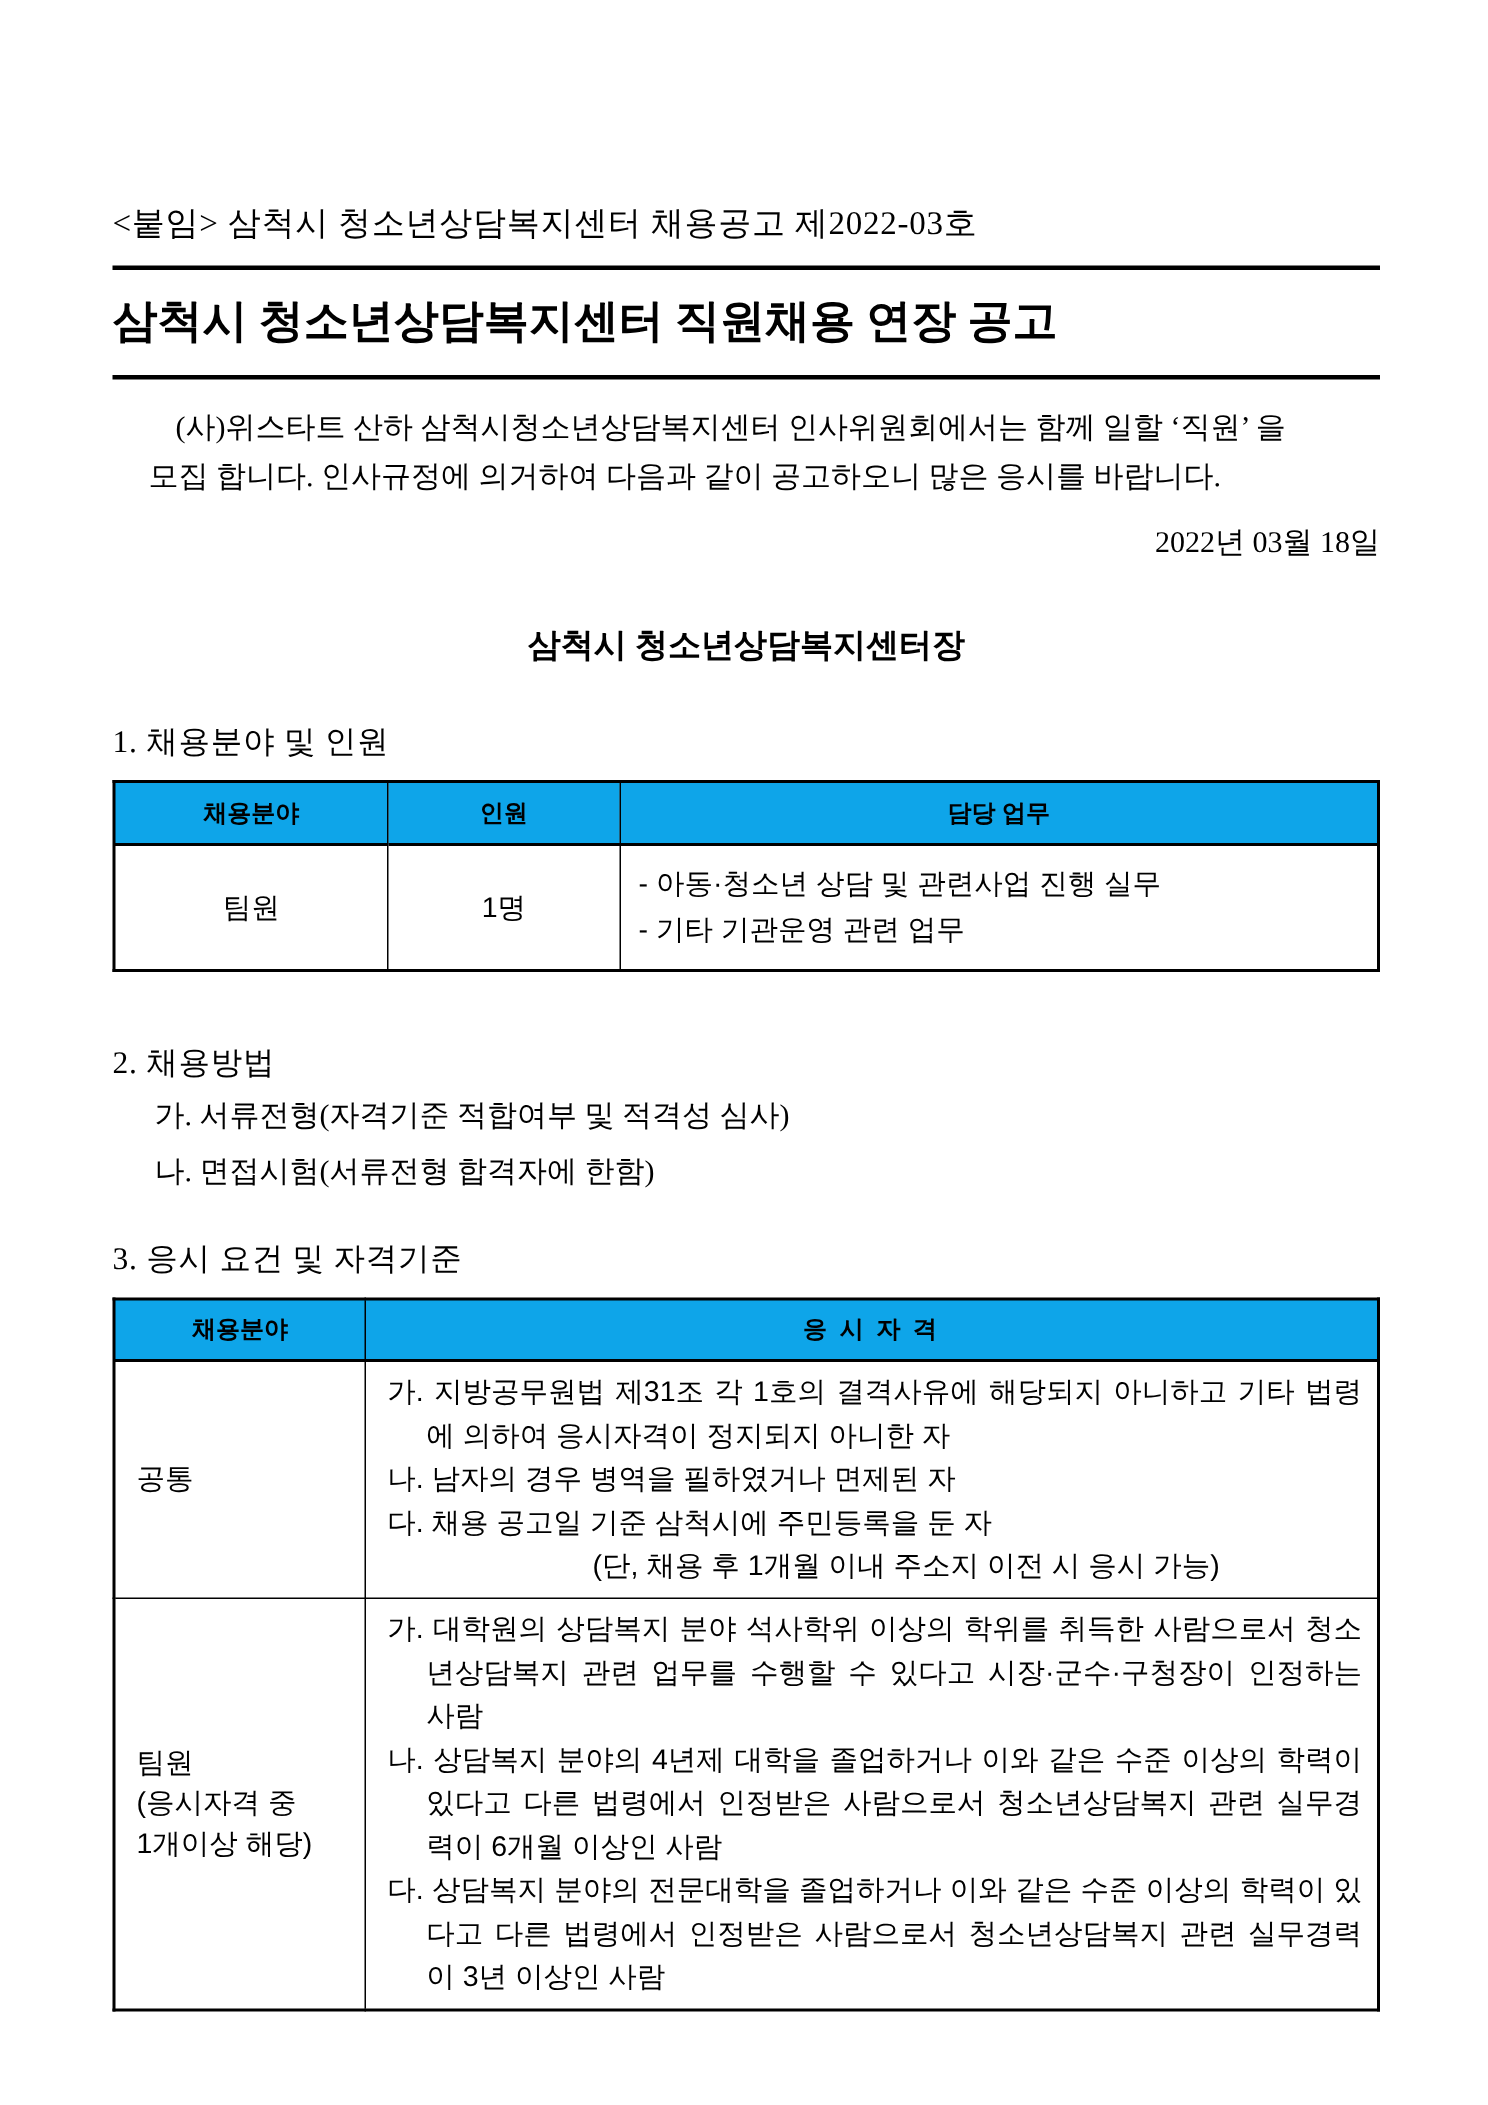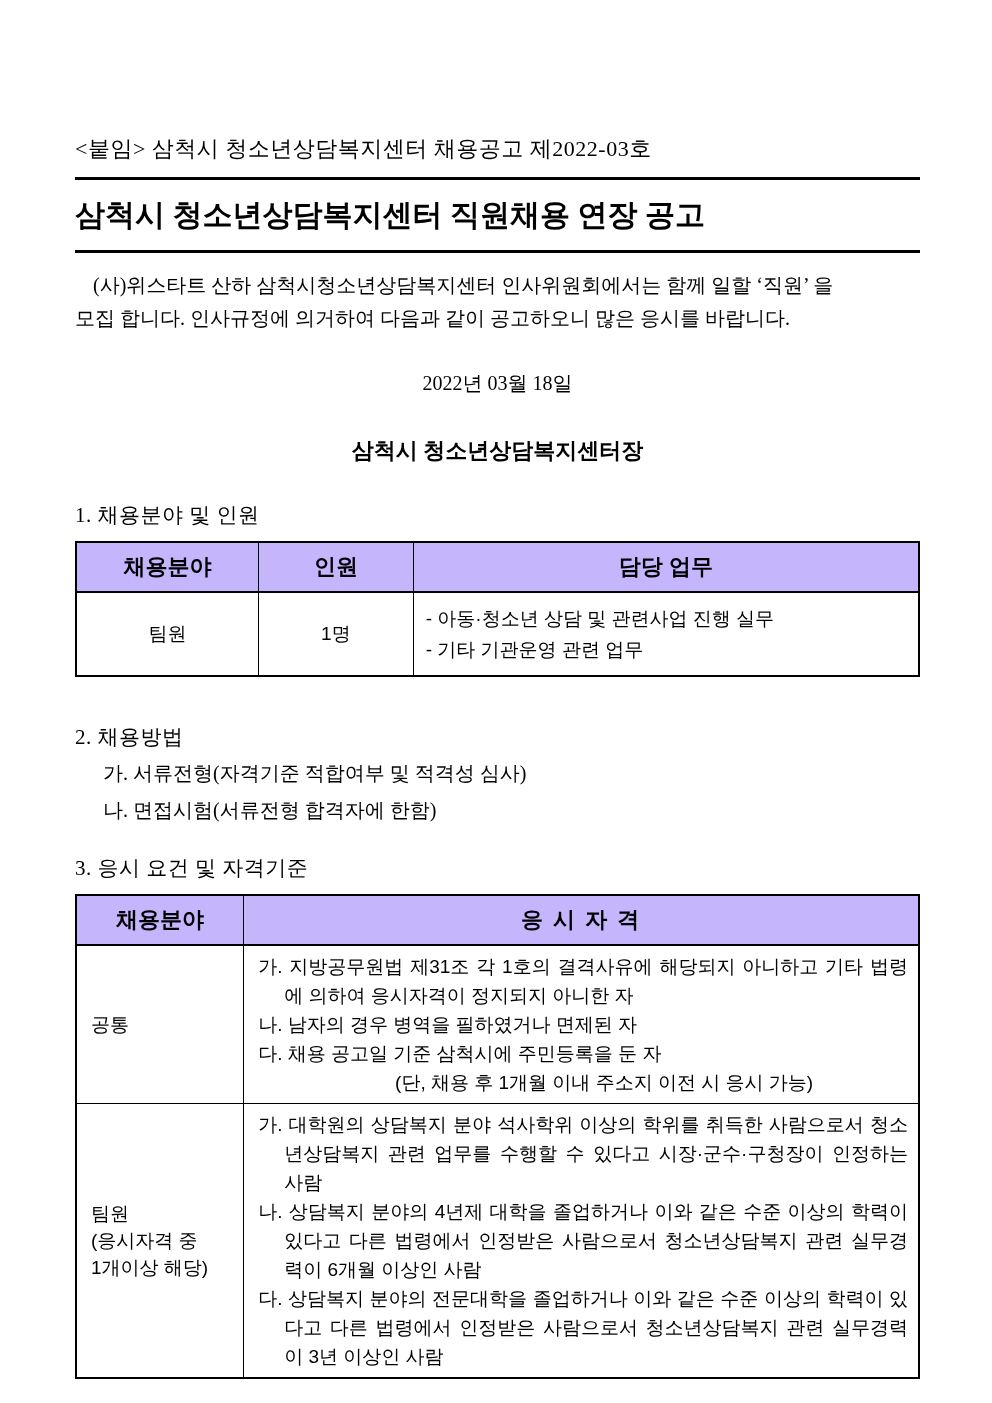--- a/index.html
+++ b/index.html
@@ -31,6 +31,7 @@
     margin-top:16px;
     font-size:20px; line-height:33px;
     text-align:justify;
+    margin-left:24px;
   }
   .intro .line1 { padding-left:18px; }
   .date-line {

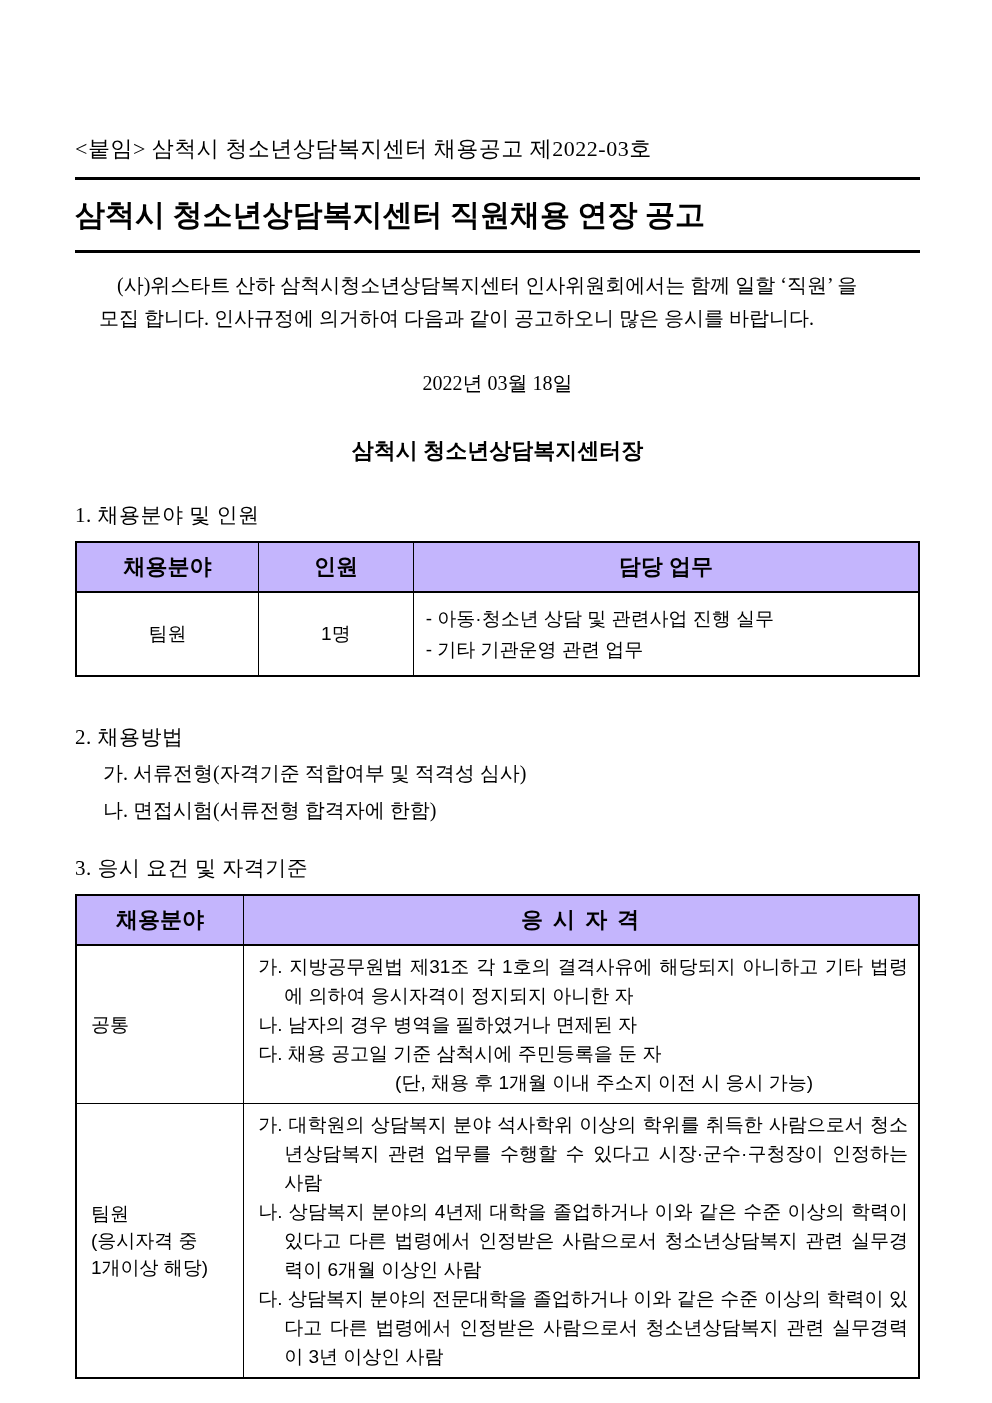--- a/index.html
+++ b/index.html
@@ -35,8 +35,8 @@
   }
   .intro .line1 { padding-left:18px; }
   .date-line {
-    margin-top:36px;
-    font-size:20px; line-height:24px; text-align:center;font-family:Liberation Serif, serif;
+    margin-top:15px;
+    font-size:20px; line-height:24px; text-align:right;font-family:Liberation Serif, serif;
   }
   .signer-line {
     margin-top:42px;

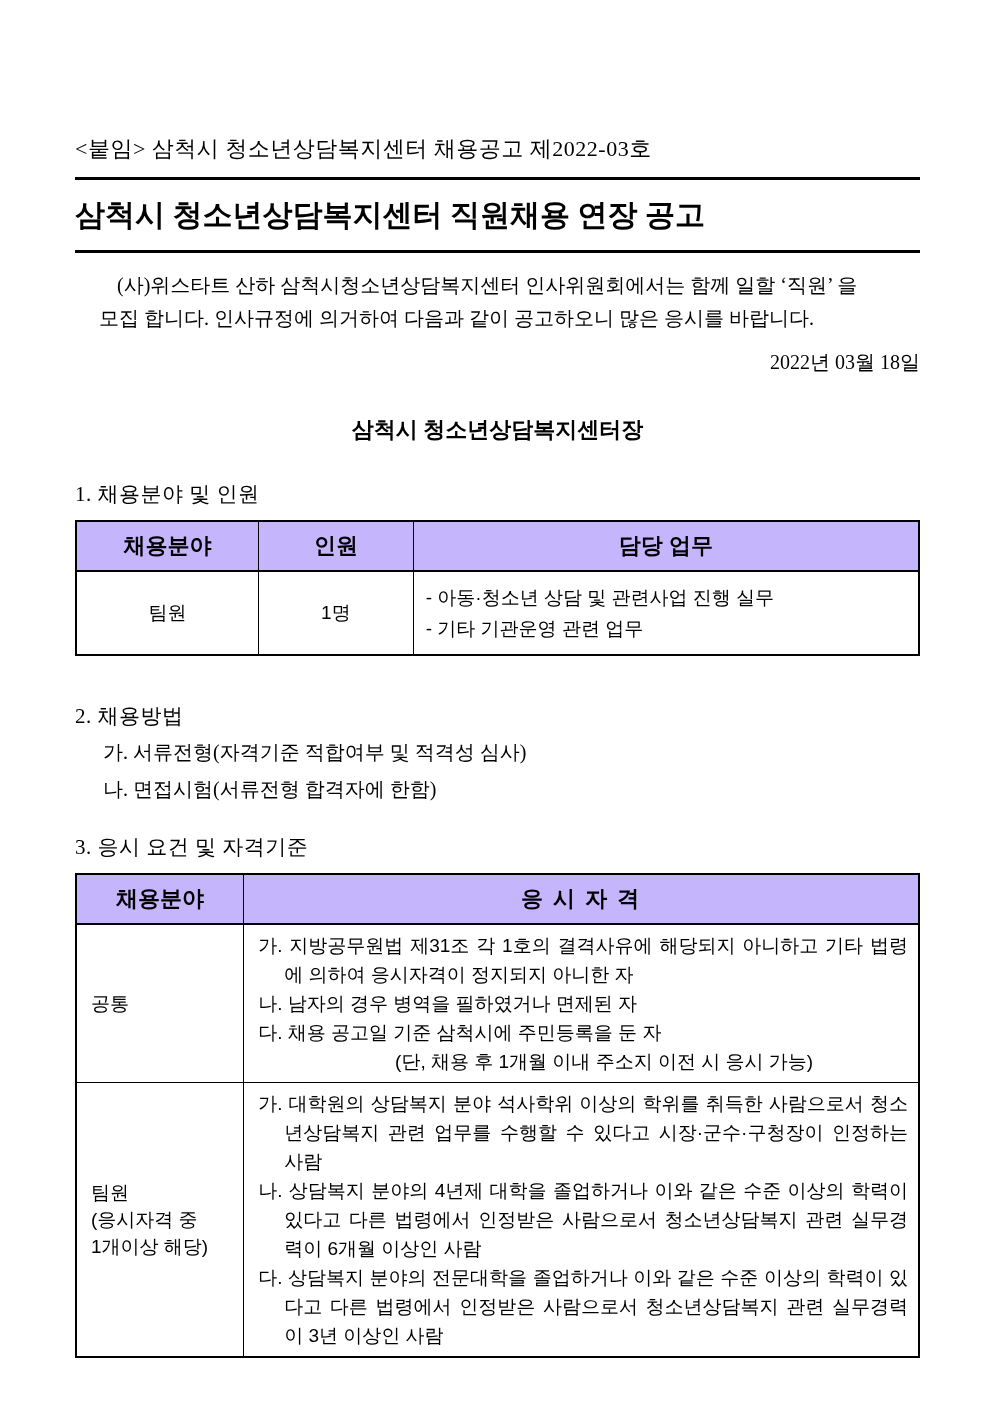--- a/index.html
+++ b/index.html
@@ -60,9 +60,9 @@
     border:2px solid #000000;
   }
   th {
-    background:#c4b5fd;
+    background:#0ea5e9;
     border:1px solid #000000; border-bottom:2px solid #000000;
-    font-size:22px; font-weight:bold;
+    font-size:16px; font-weight:bold;
     text-align:center; padding:9px 4px;
   }
   td {

